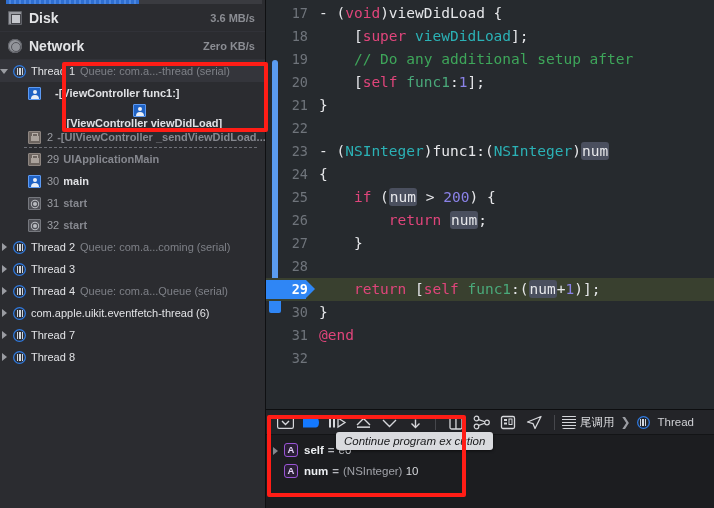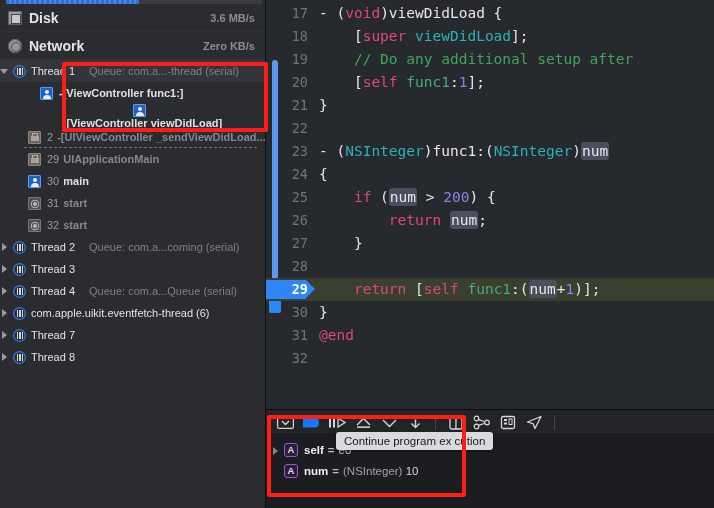--- a/index.html
+++ b/index.html
@@ -107,7 +107,7 @@
   }
 
   .th-name{font-weight:normal;color:#e2e3e6;}
-  .th-queue{color:#7e8087;margin-left:14px;font-weight:normal;}
+  .th-queue{color:#7e8087;margin-left:5px;font-weight:normal;}
   .frame-text{color:#e0e1e4;font-weight:bold;font-size:11px;}
   .frame-text.dim{color:#86888f;font-weight:bold;}
   .frame-num{color:#9a9ca2;font-weight:normal;margin-right:4px;}

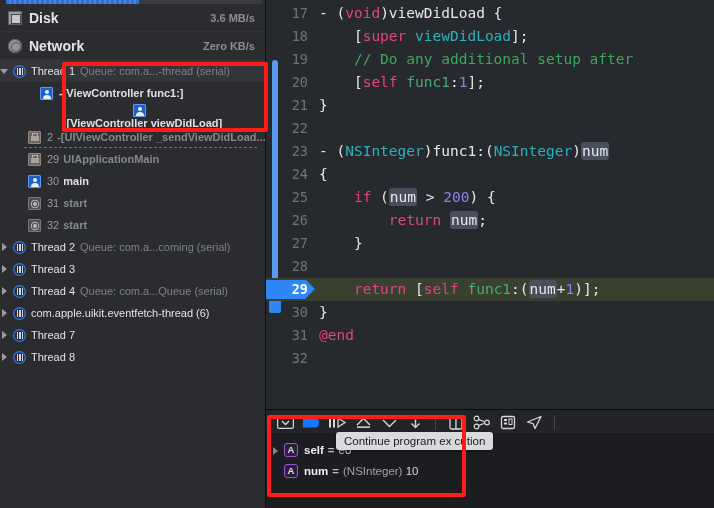--- a/index.html
+++ b/index.html
@@ -245,7 +245,7 @@
           <span class="th-name">Thread 1</span>
           <span class="th-queue">Queue: com.a...-thread (serial)</span>
         </div>
-        <div class="th-row" style="padding-left:40px;">
+        <div class="th-row" style="padding-left:28px;gap:8px;">
           <span class="person-glyph"></span>
           <span class="frame-text ">-[ViewController func1:]</span>
         </div>

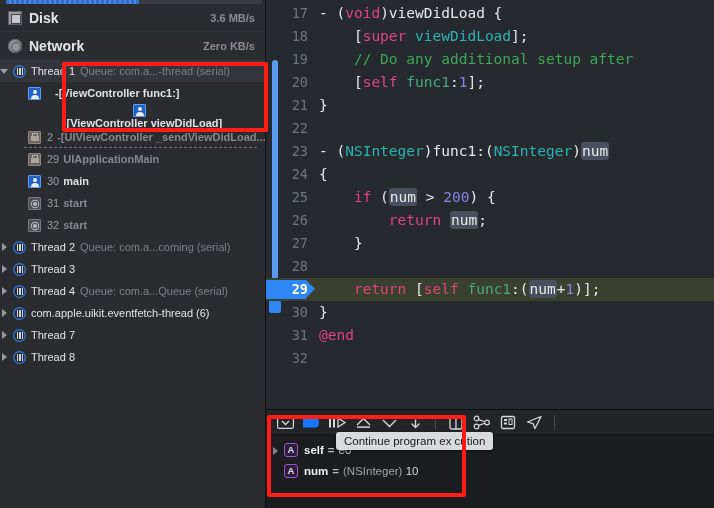--- a/index.html
+++ b/index.html
@@ -411,6 +411,13 @@
 
       <div class="vdiv"></div>
 
+      <div class="tailcall">
+        <span class="tc-glyph"></span>
+        <span class="tc-text">尾调用</span>
+        <span class="chev">❯</span>
+        <span class="thread-glyph small"></span>
+        <span class="bar-thread">Thread</span>
+      </div>
     </div>
 
     <div id="varsview">

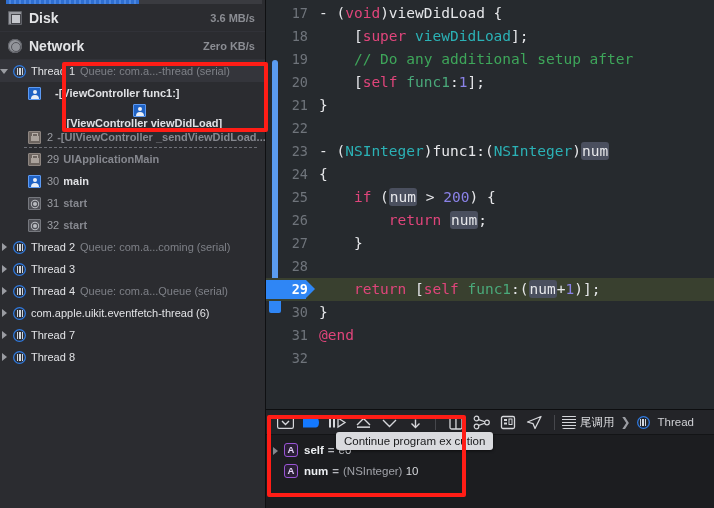--- a/index.html
+++ b/index.html
@@ -211,6 +211,7 @@
     font-size:11.5px;padding:3px 8px;border-radius:3px;white-space:nowrap;
     box-shadow:0 1px 3px rgba(0,0,0,.55);z-index:40;
     font-family:"Liberation Sans","DejaVu Sans",sans-serif;
+    font-style:italic;
   }
 
   

